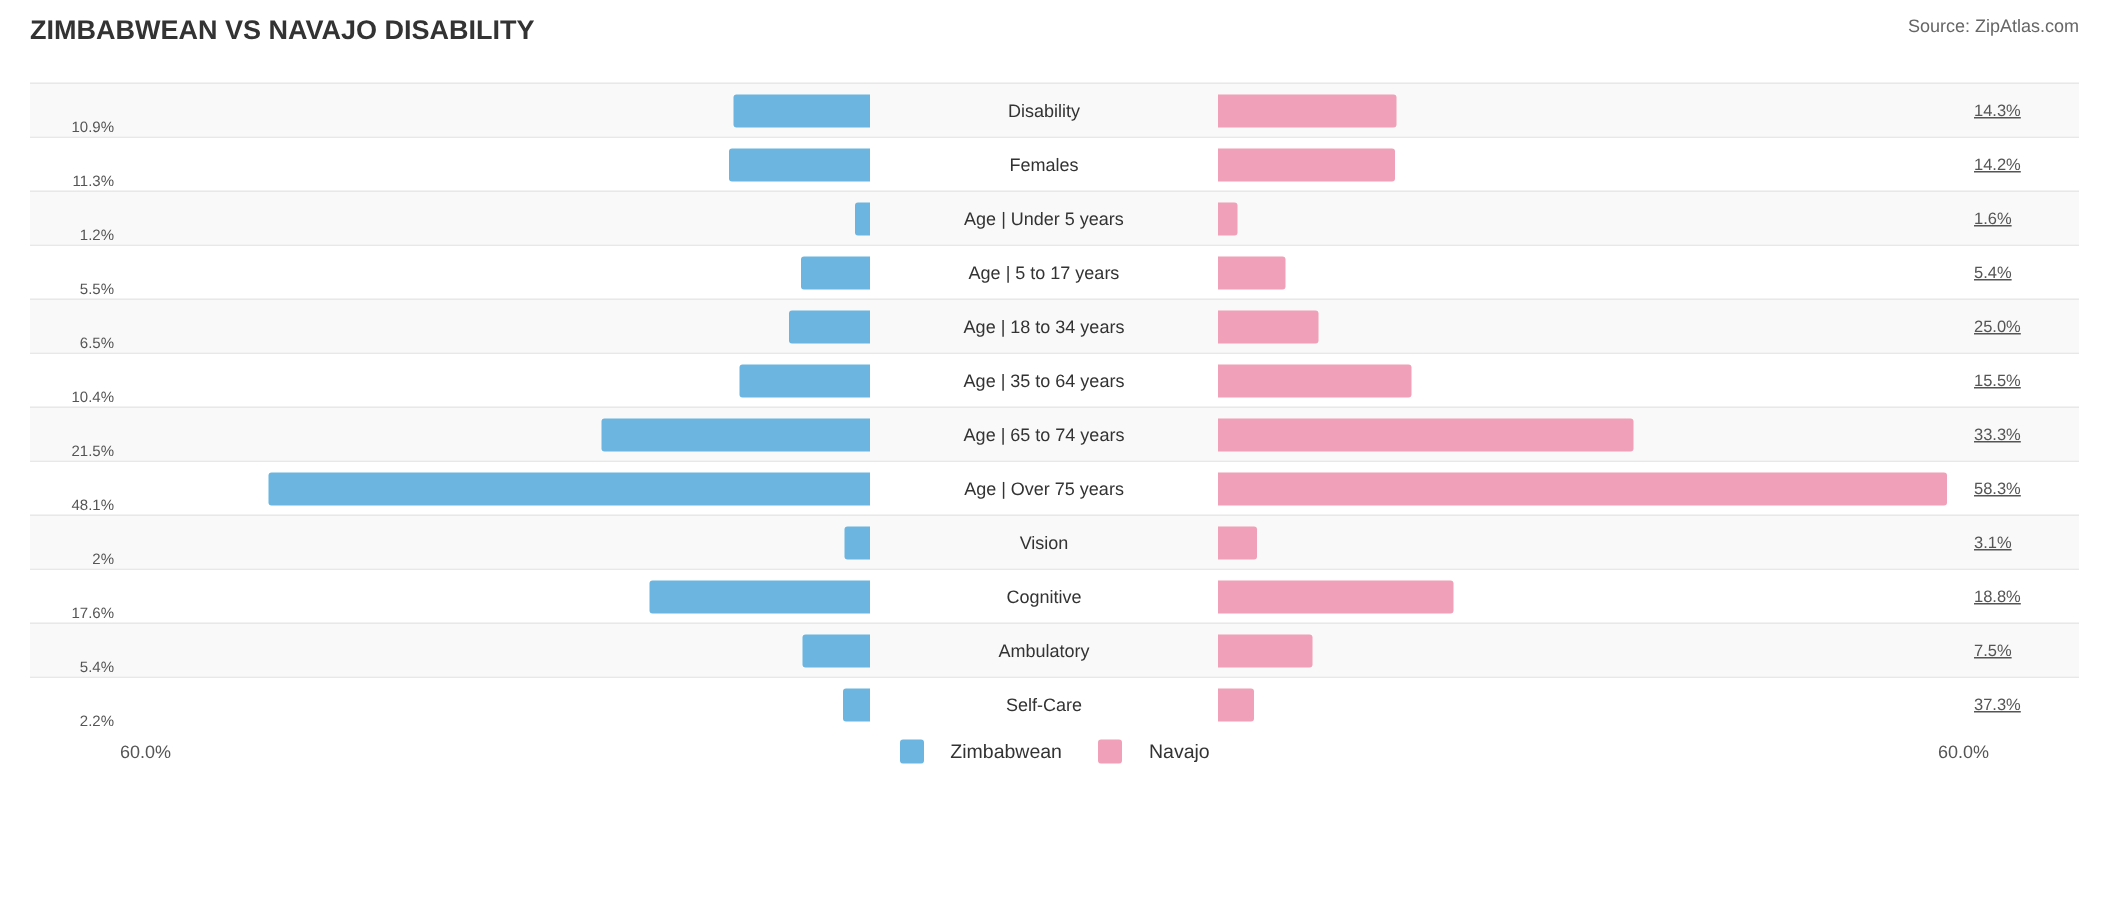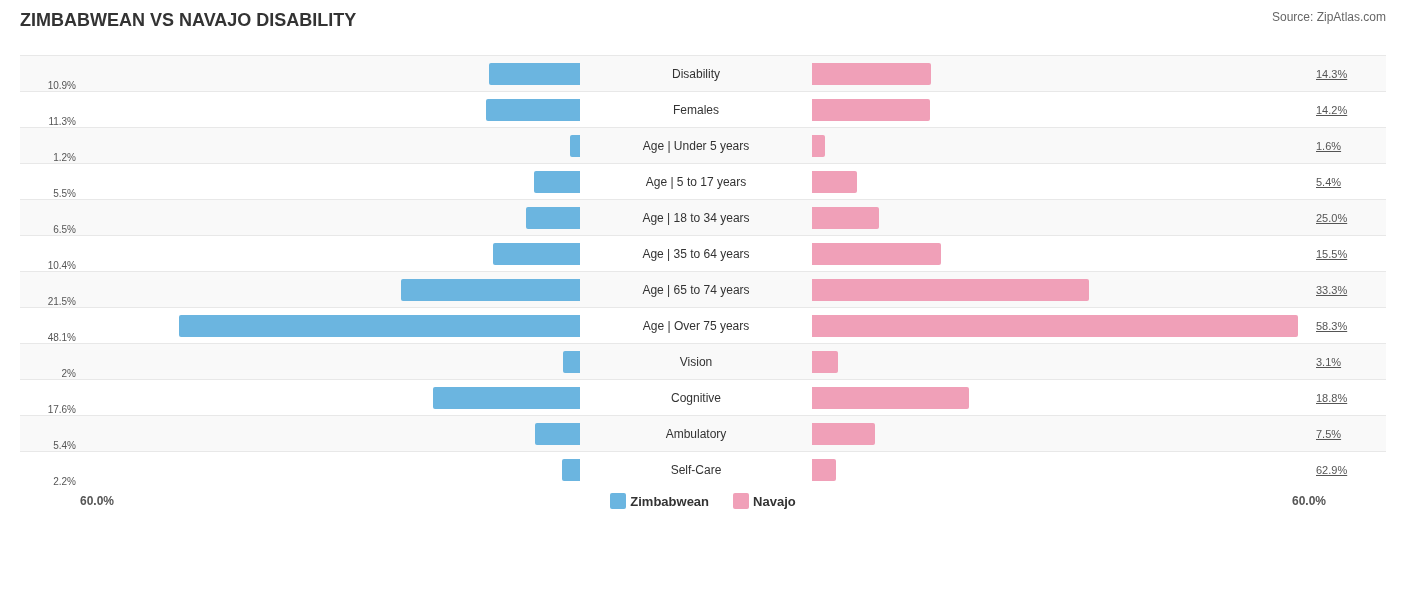--- a/index.html
+++ b/index.html
@@ -317,7 +317,7 @@
         <div class="right-bar-area" style="width: 500px; min-width: 500px; max-width: 500px; flex: 0 0 auto;">
           <div class="right-bar" style="width: 24px;"></div>
         </div>
-        <div class="right-val">62.9%</div>
+        <div class="right-val">37.3%</div>
       </div>
     </div>
   </div>

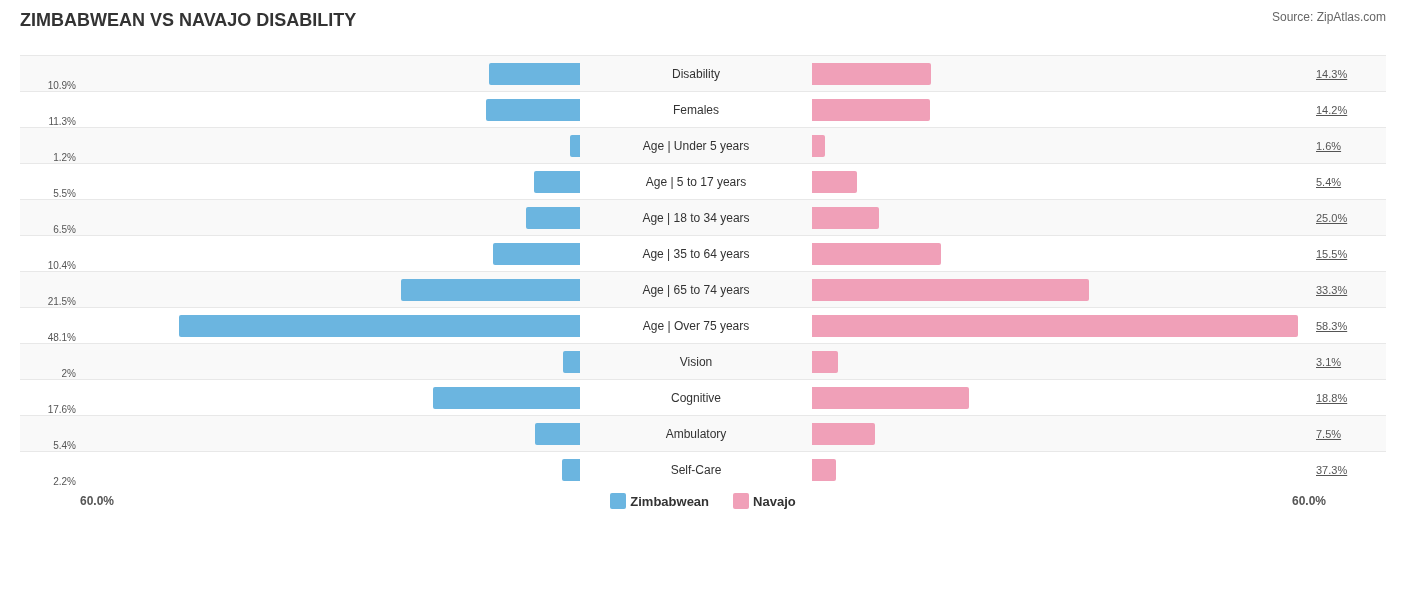--- a/index.html
+++ b/index.html
@@ -120,7 +120,6 @@
       align-items: center;
       margin-top: 6px;
       padding: 0 60px;
-      font-weight: bold;
     }
     .footer-scale {
       font-size: 12px;

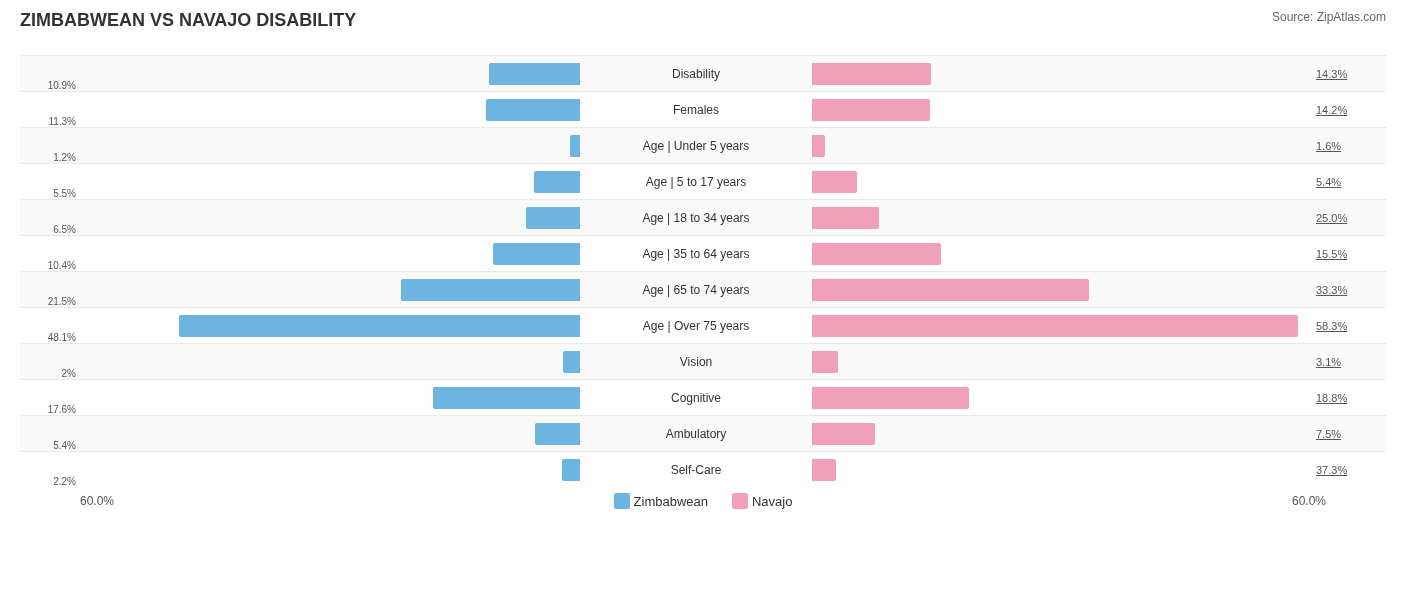--- a/index.html
+++ b/index.html
@@ -140,8 +140,8 @@
     }
     .legend-item {
       display: flex;
-      align-items: center;
-      gap: 4px;
+      align-items: flex-start;
+      gap: 18px;
       font-size: 13px;
       color: #333;
     }

